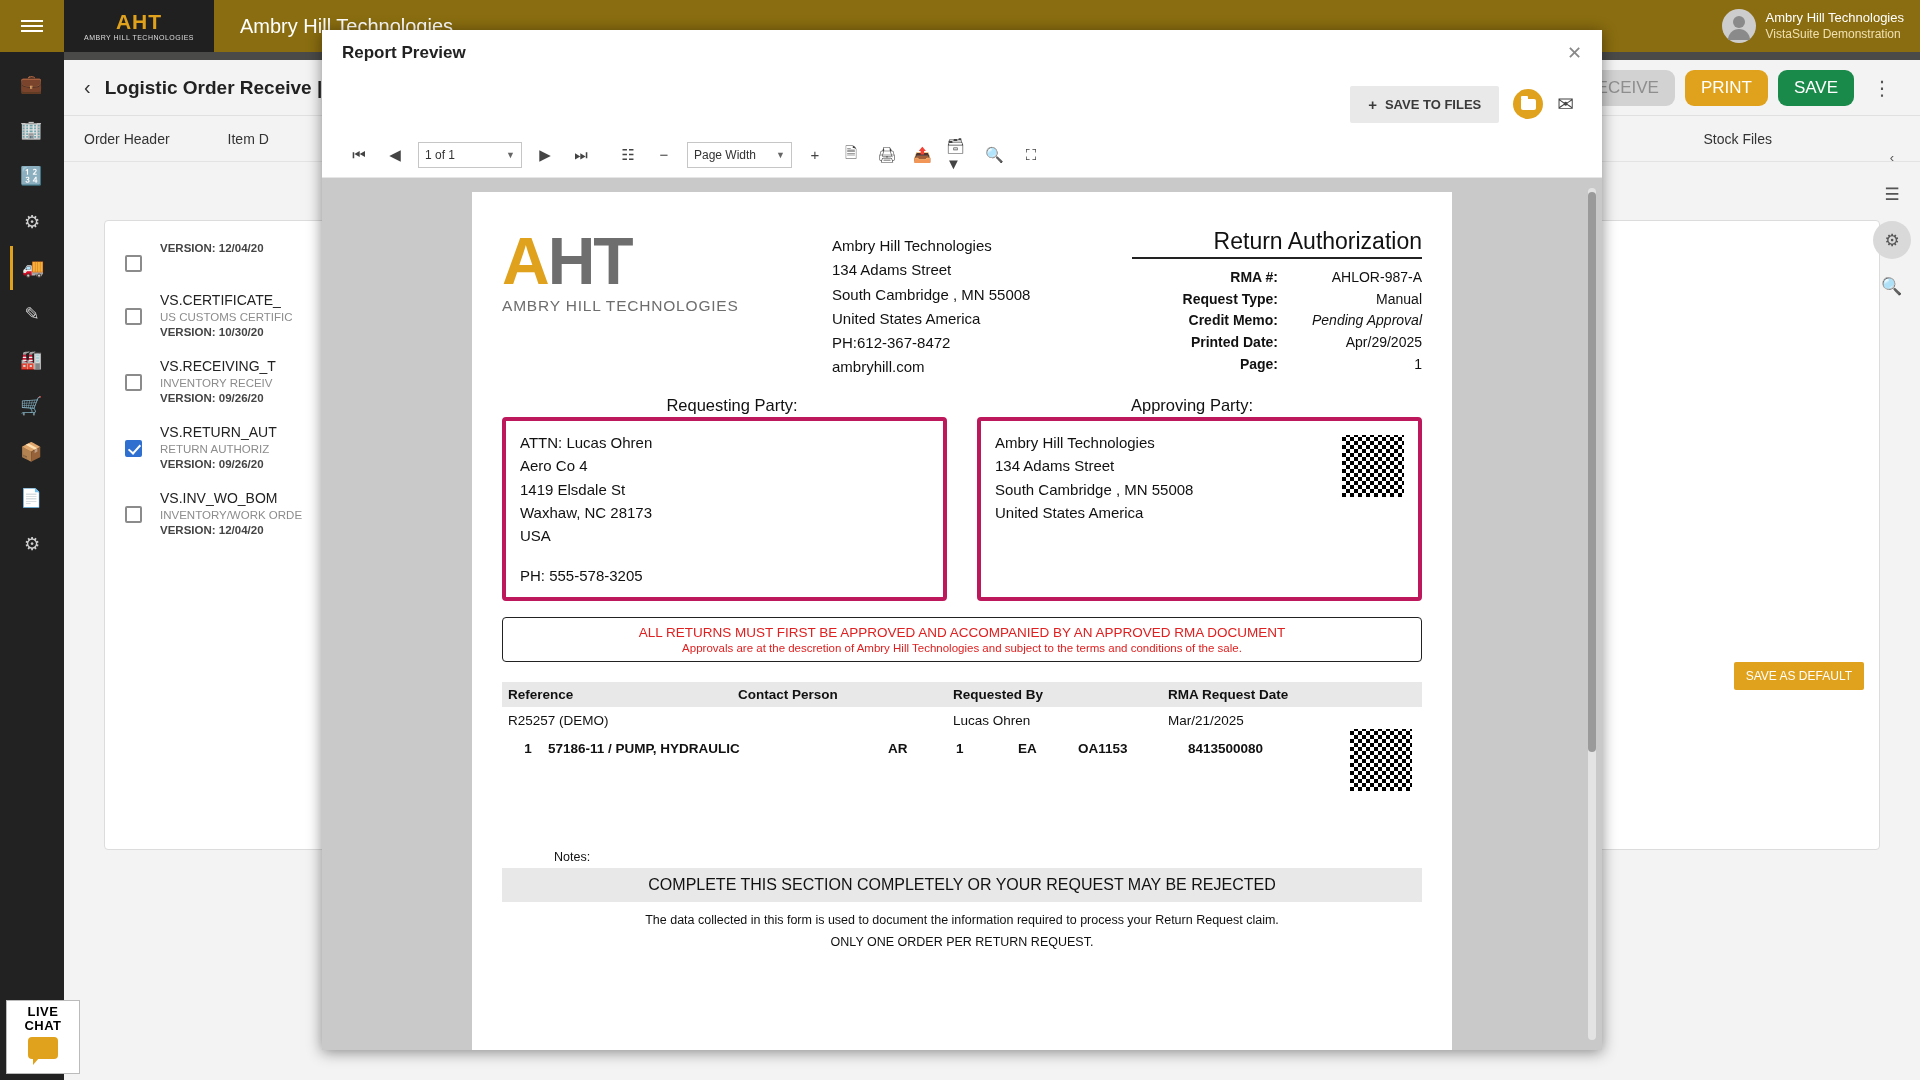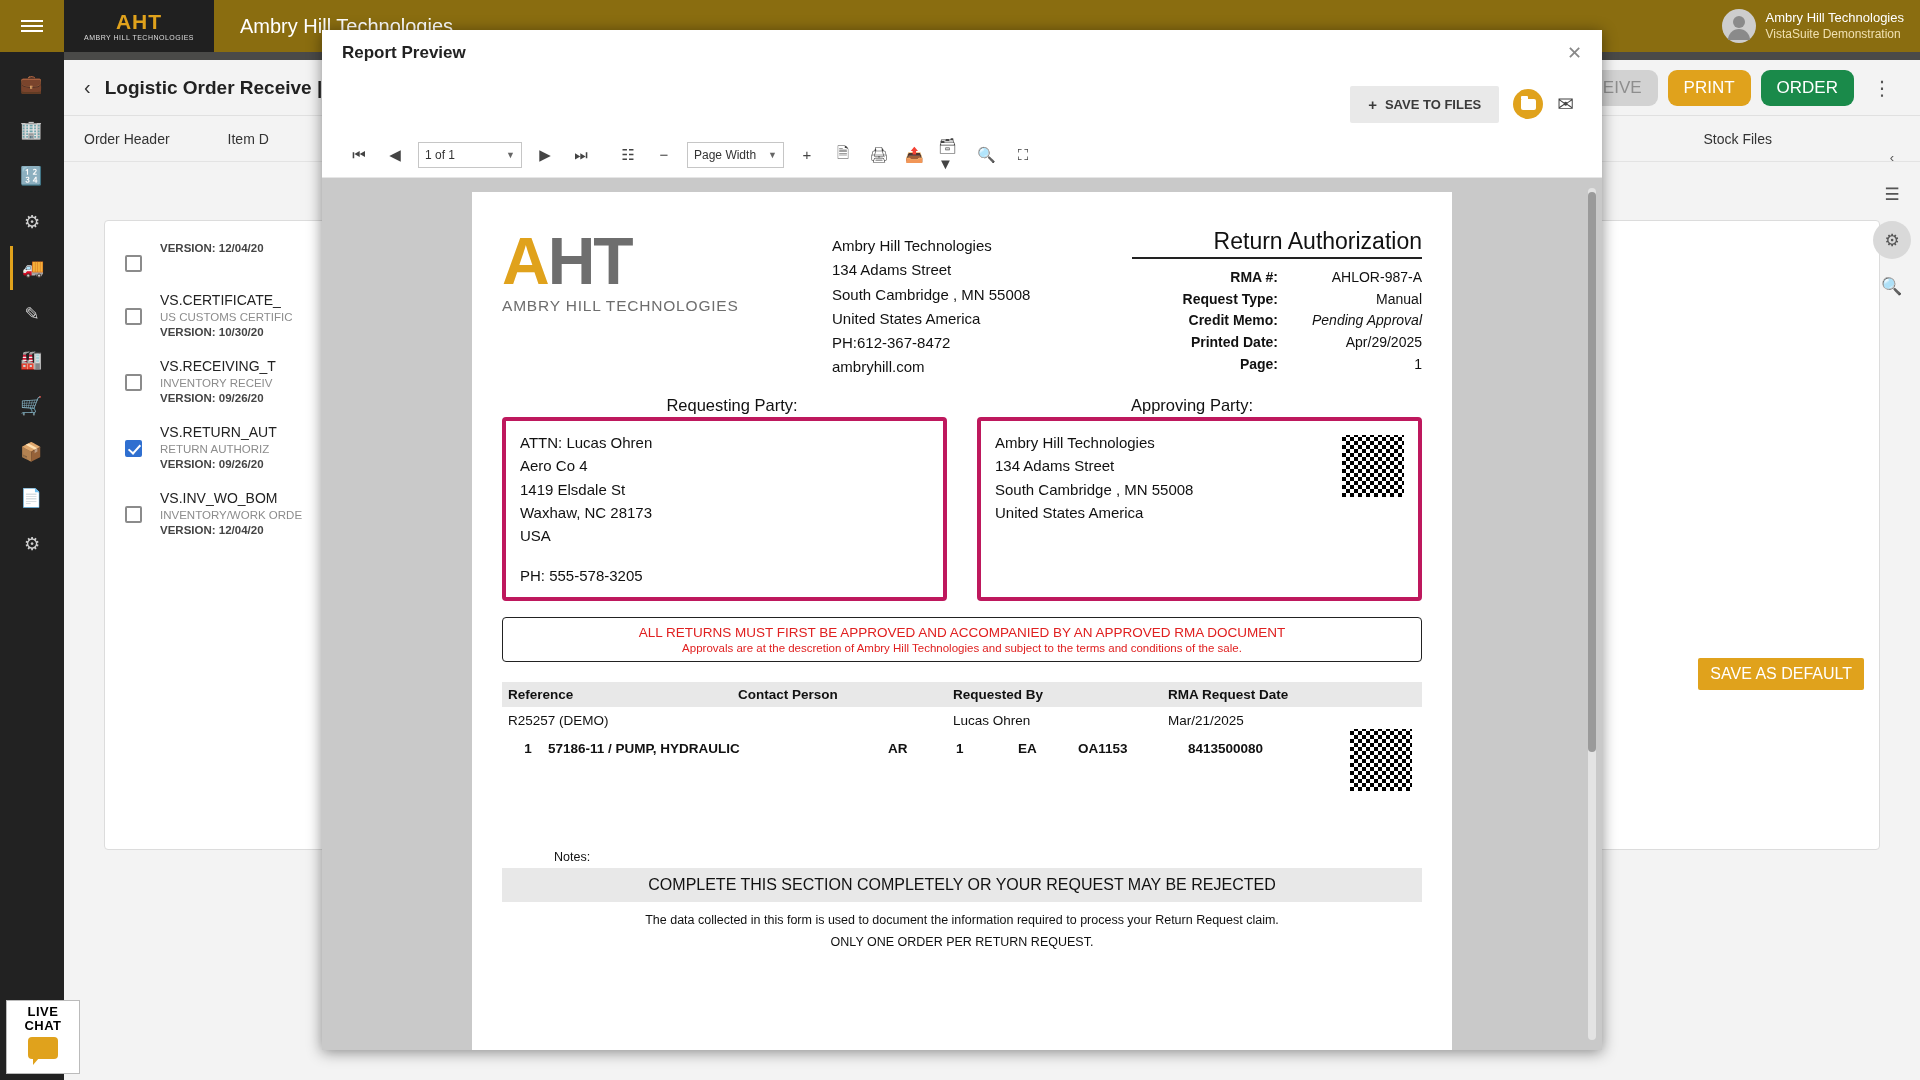--- a/index.html
+++ b/index.html
@@ -235,7 +235,7 @@
         <div class="page-actions">
           <button class="btn btn-grey">RECEIVE</button>
           <button class="btn btn-amber">PRINT</button>
-          <button class="btn btn-green">ORDER</button>
+          <button class="btn btn-green">SAVE</button>
           <div class="kebab">⋮</div>
         </div>
       </div>

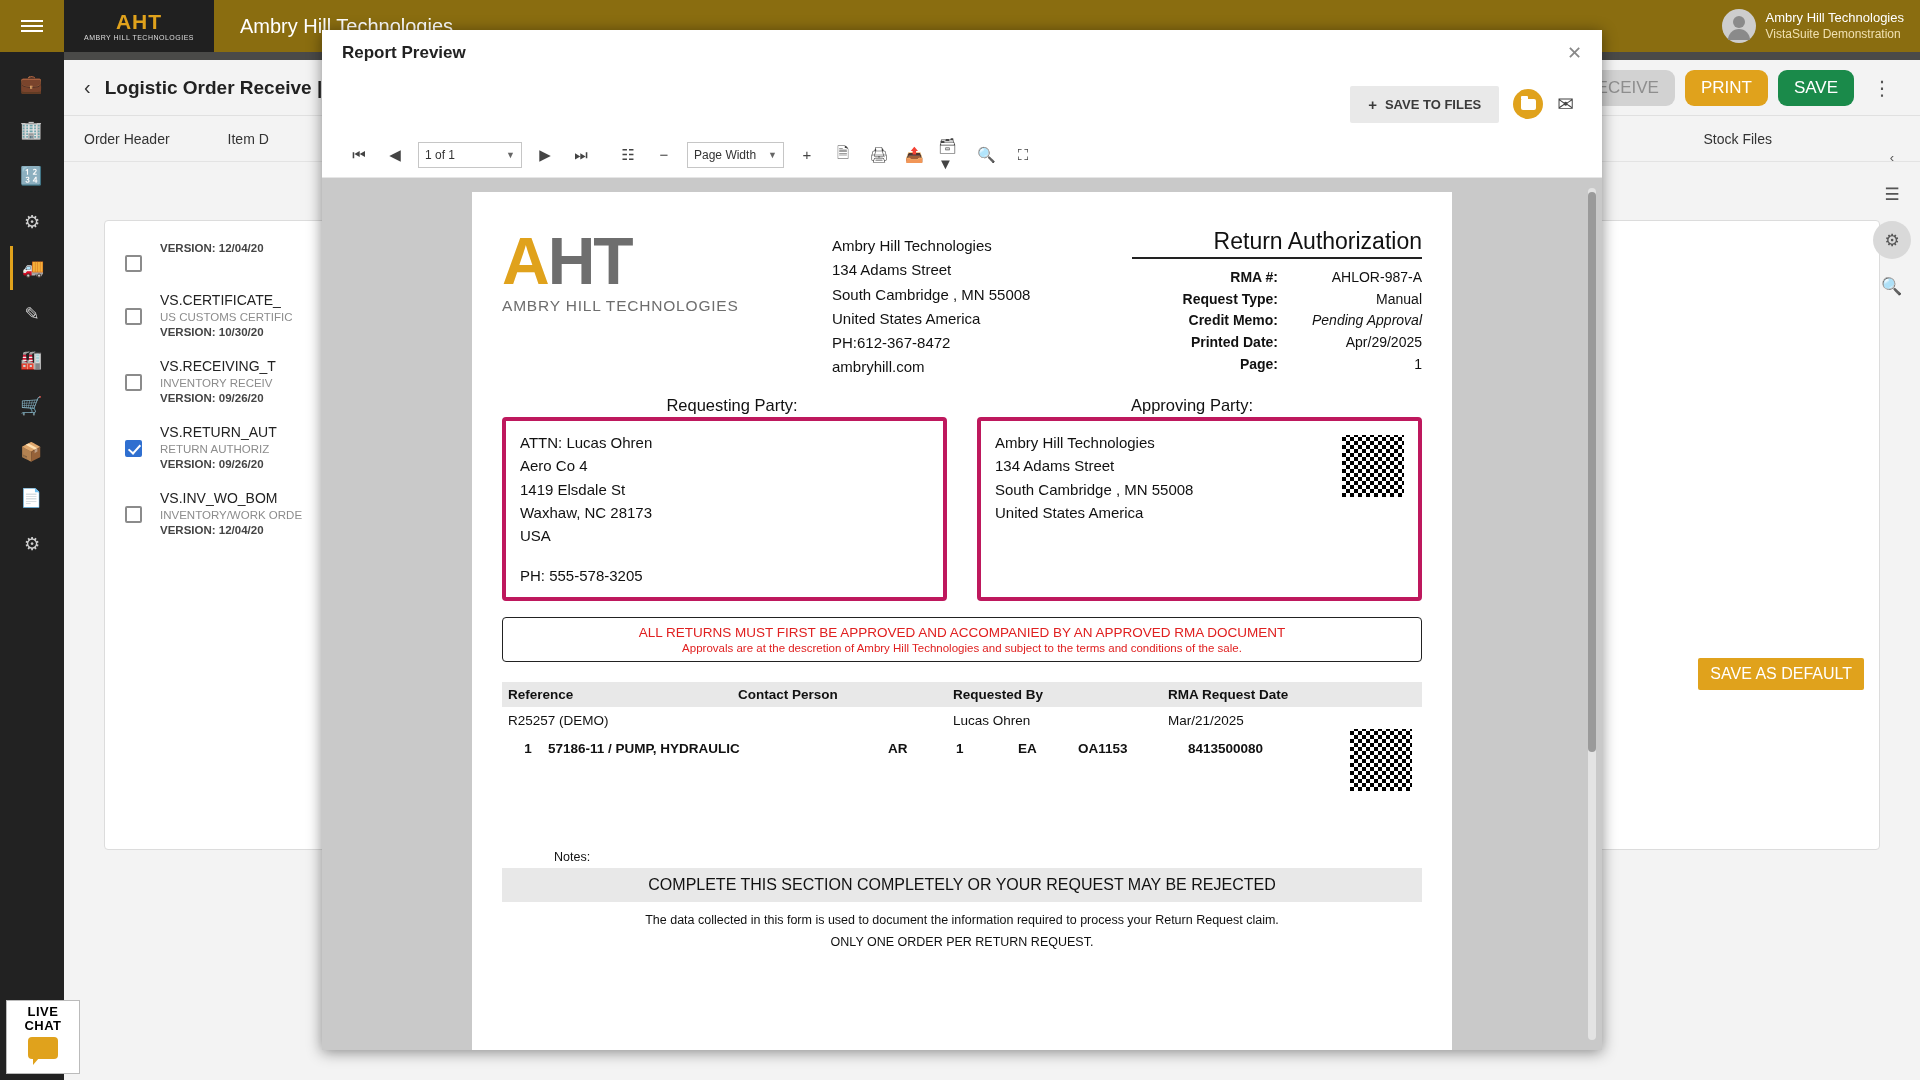--- a/index.html
+++ b/index.html
@@ -115,7 +115,7 @@
     display: flex; align-items: center; padding: 0 6px; justify-content: space-between; gap: 12px;
   }
   .page-select { width: 104px; }
-  .zoom-select { width: 97px; justify-content: center; }
+  .zoom-select { width: 105px; }
   .caret { font-size: 9px; color: #666; }
   .tb-sep { width: 1px; height: 20px; background: transparent; }
 

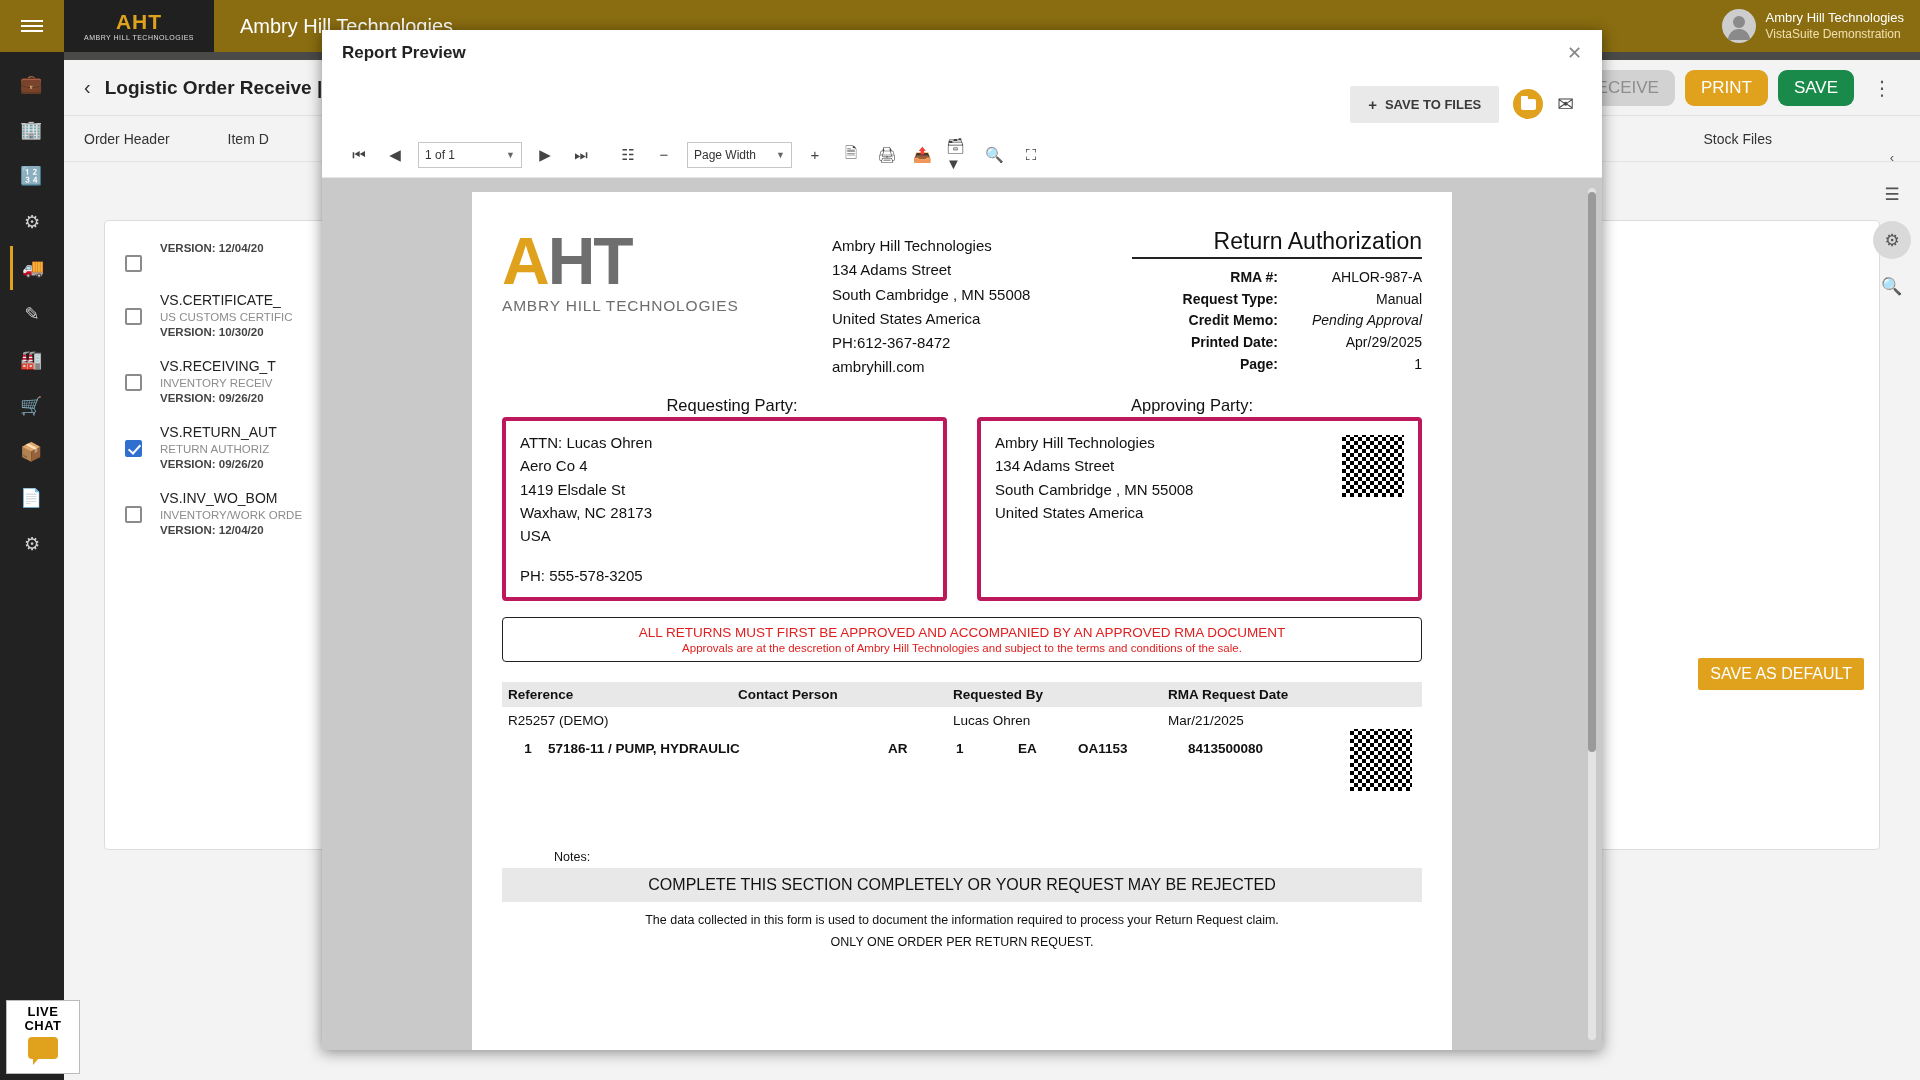--- a/index.html
+++ b/index.html
@@ -73,7 +73,7 @@
   .rep-desc { font-size: 11.5px; color: #8c8c8c; text-transform: uppercase; margin-top: 3px; }
   .rep-ver { font-size: 11.5px; color: #444; font-weight: bold; margin-top: 3px; }
   .save-default { position: absolute; right: 56px; bottom: 390px; background: #e0a21c; color: #fff;
-                  font-size: 16px; padding: 7px 12px; border-radius: 2px; }
+                  font-size: 12px; padding: 7px 12px; border-radius: 2px; }
 
   .live-chat { position: absolute; left: 6px; bottom: 6px; width: 74px; height: 74px; background: #fff;
                border: 1px solid #bbb; display: flex; flex-direction: column; align-items: center;

